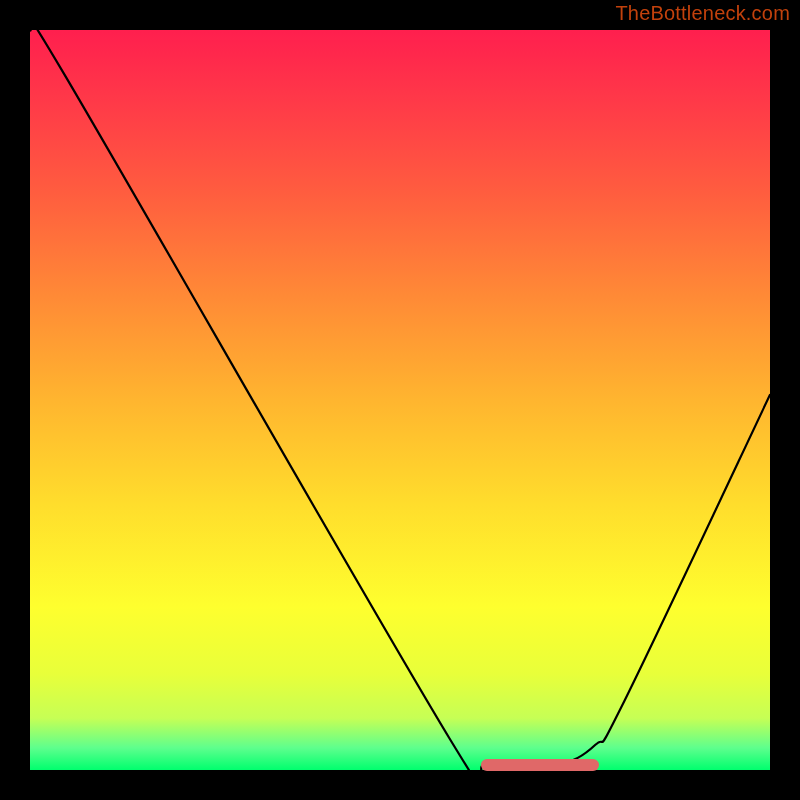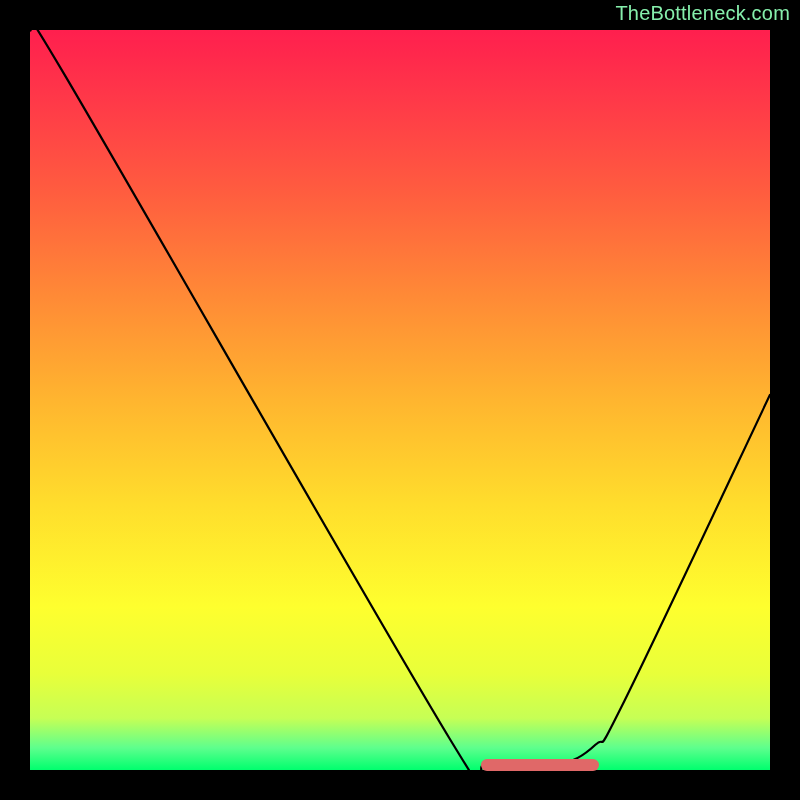--- a/index.html
+++ b/index.html
@@ -8,7 +8,7 @@
   .watermark {
     position: absolute; top: 2px; right: 10px;
     font-family: Arial, Helvetica, sans-serif; font-size: 20px;
-    color: #86efac; letter-spacing: 0.2px;
+    color: #c2410c; letter-spacing: 0.2px;
   }
   .plot {
     position: absolute; left: 30px; top: 30px;

